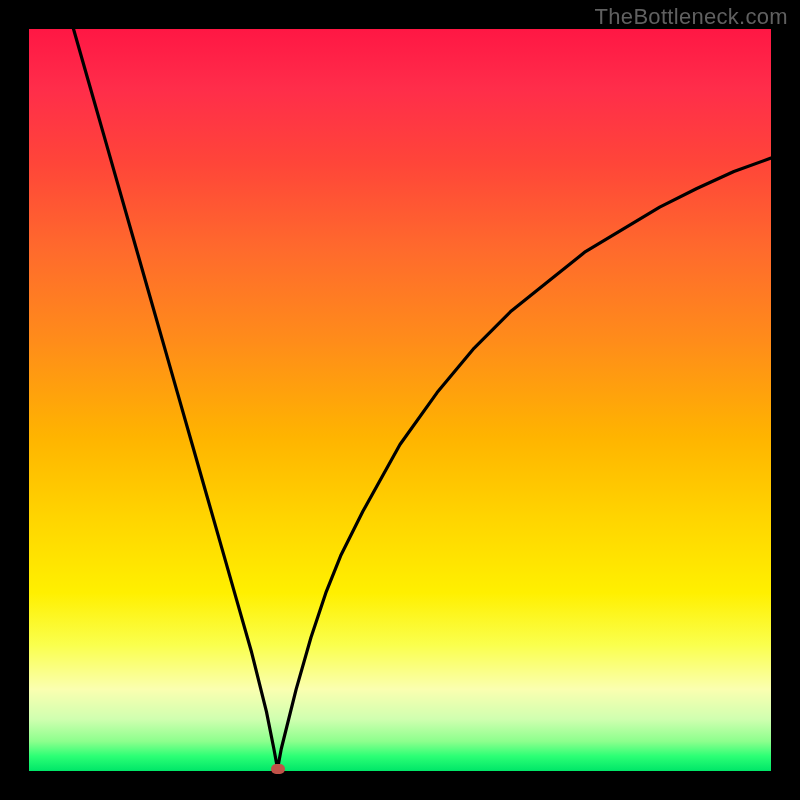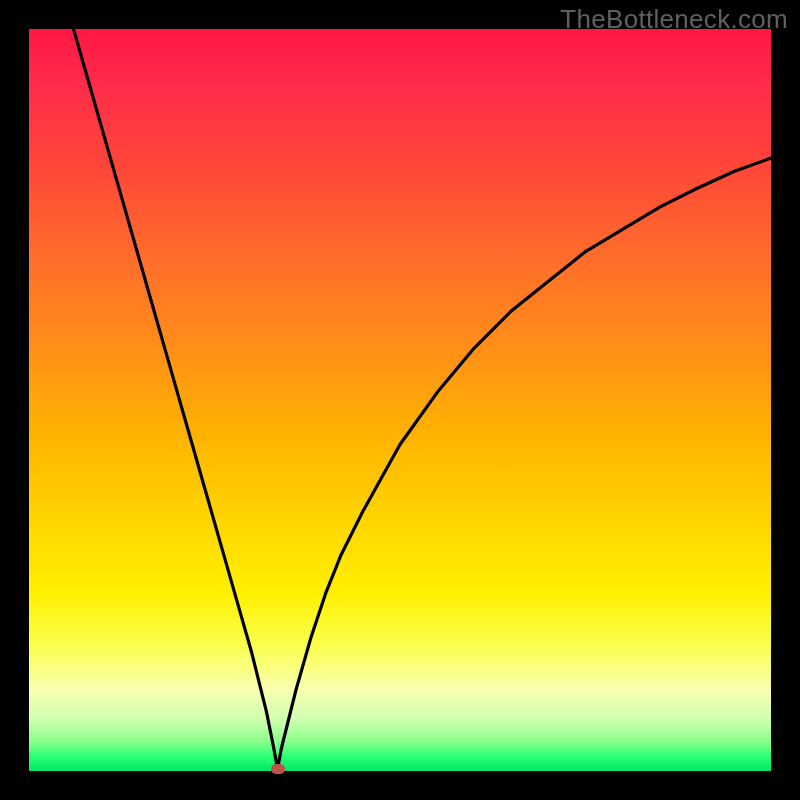--- a/index.html
+++ b/index.html
@@ -47,7 +47,7 @@
     top: 4px;
     right: 12px;
     color: #606060;
-    font-size: 26px;
+    font-size: 22px;
     font-weight: 500;
     letter-spacing: 0.3px;
   }

